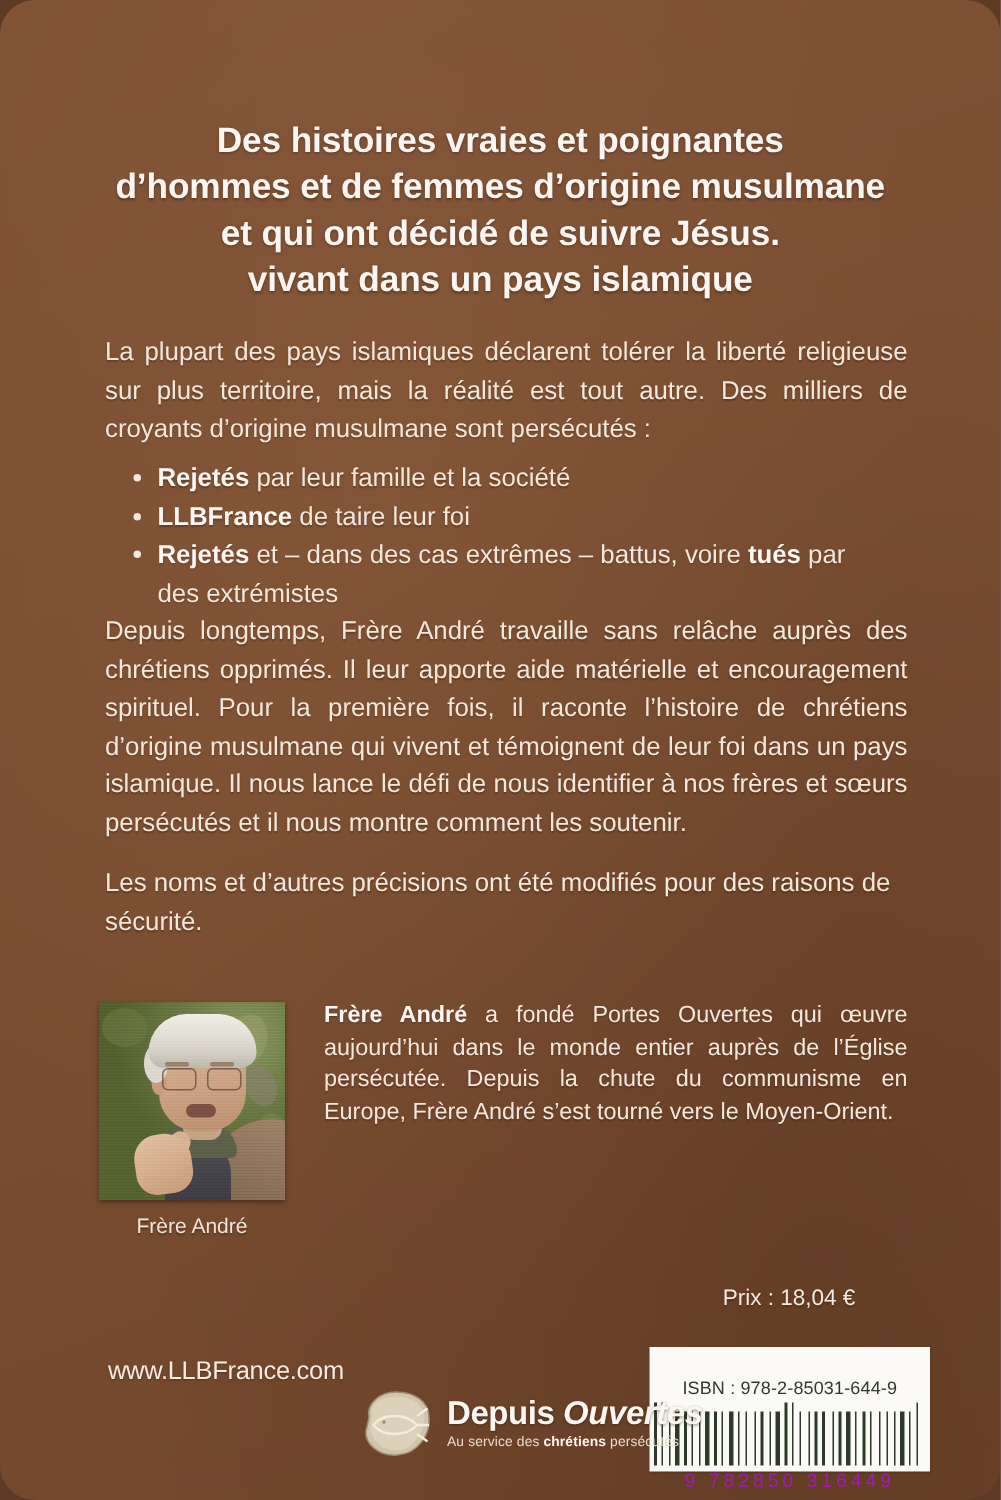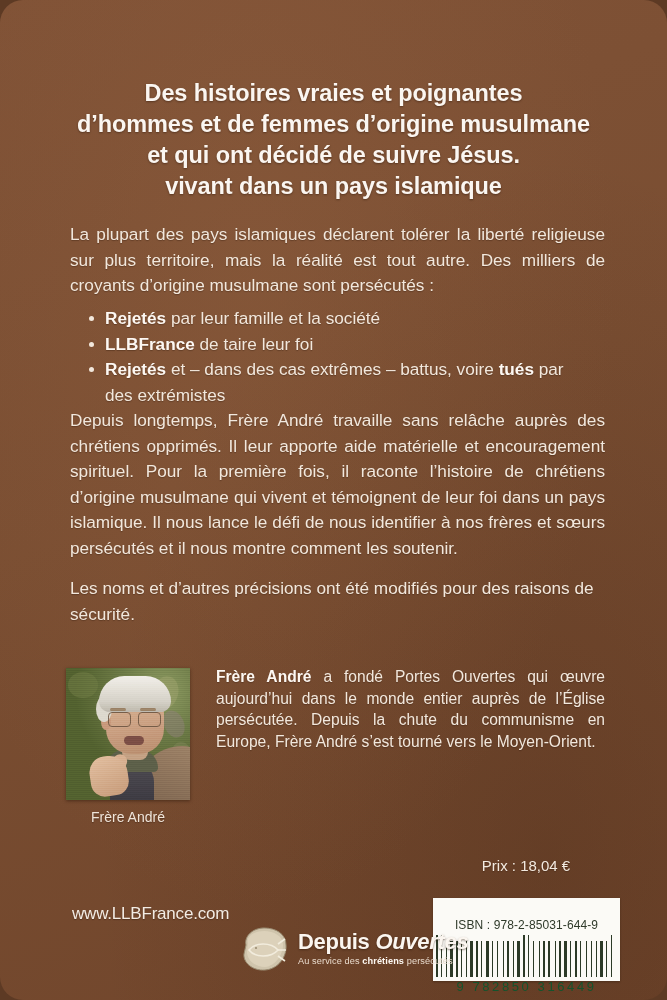--- a/index.html
+++ b/index.html
@@ -255,7 +255,7 @@
   .barcode-digits {
     text-align: center;
     font-size: 13px;
-    color: #14532d;
+    color: #a21caf;
     letter-spacing: 2.6px;
     margin-top: 2px;
   }

